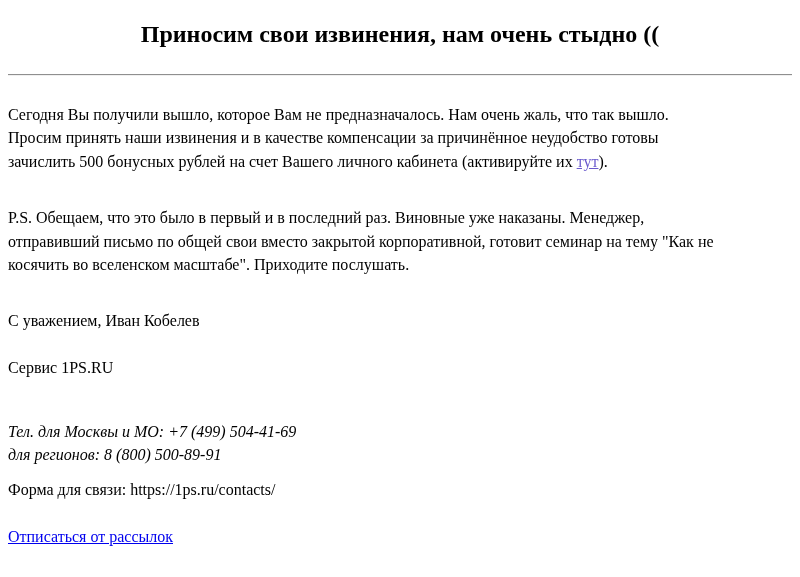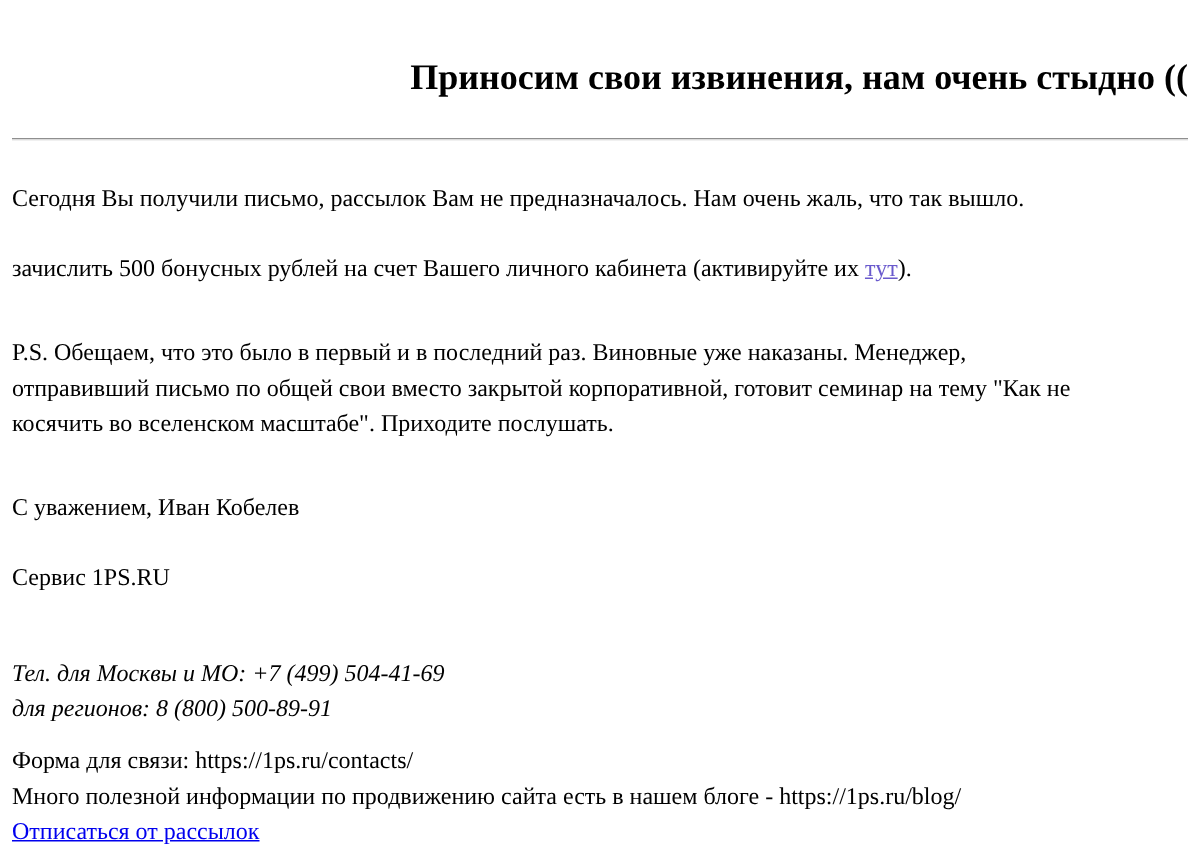--- a/index.html
+++ b/index.html
@@ -18,8 +18,8 @@
     font-size: 24px;
     line-height: 28px;
     font-weight: bold;
-    text-align: right;
-    margin: 30px 0 26px 0;
+    text-align: center;
+    margin: 12px 0 26px 0;
   }
   hr.divider {
     height: 0;

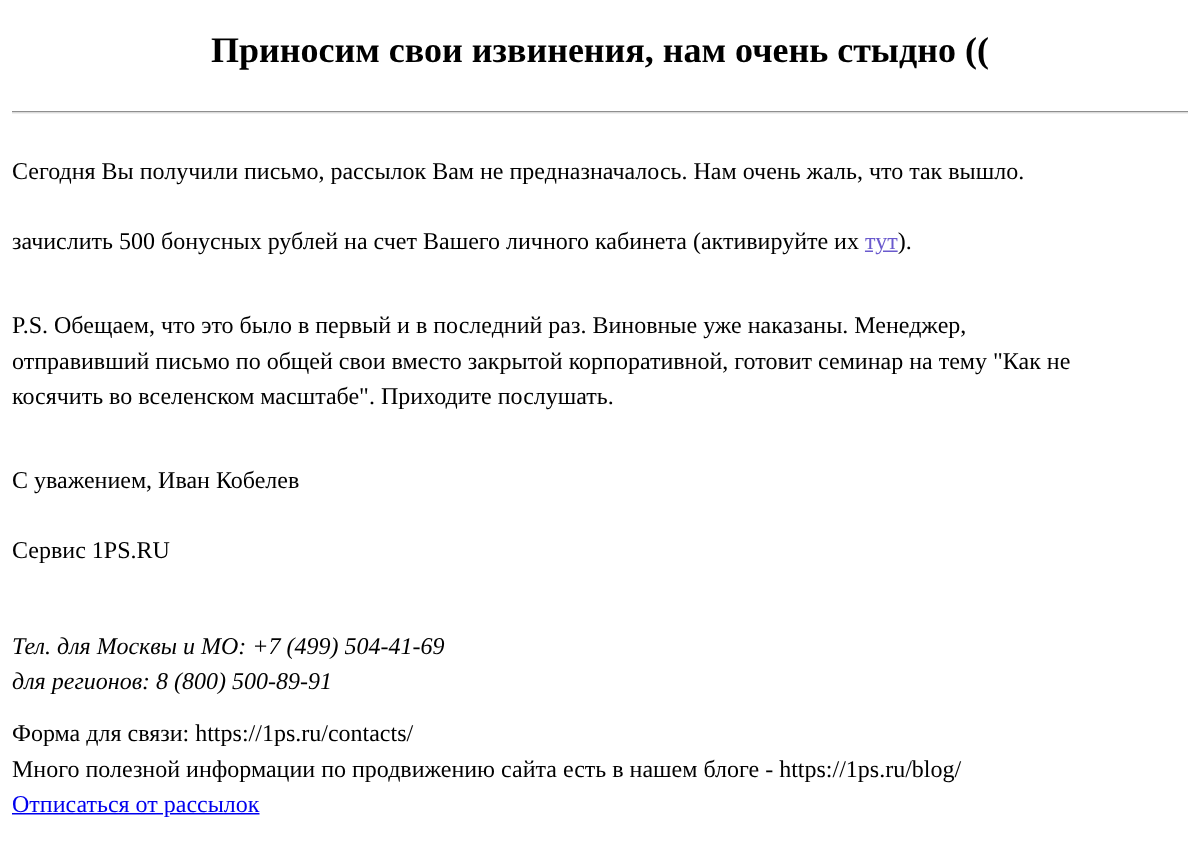--- a/index.html
+++ b/index.html
@@ -47,7 +47,7 @@
 
   <hr class="divider">
 
-  <p class="apology"><span>Сегодня Вы получили письмо, рассылок Вам не предназначалось. Нам очень жаль, что так вышло.</span><br><br><span>зачислить 500 бонусных рублей на счет Вашего личного кабинета (активируйте их </span><a class="activate-link">тут</a><span>).</span></p>
+  <p class="apology"><span>Сегодня Вы получили вышло, которое Вам не предназначалось. Нам очень жаль, что так вышло.</span><br><br><span>зачислить 500 бонусных рублей на счет Вашего личного кабинета (активируйте их </span><a class="activate-link">тут</a><span>).</span></p>
 
   <p class="postscript"><span>P.S. Обещаем, что это было в первый и в последний раз. Виновные уже наказаны. Менеджер,</span><br><span>отправивший письмо по общей свои вместо закрытой корпоративной, готовит семинар на тему "Как не</span><br><span>косячить во вселенском масштабе". Приходите послушать.</span></p>
 

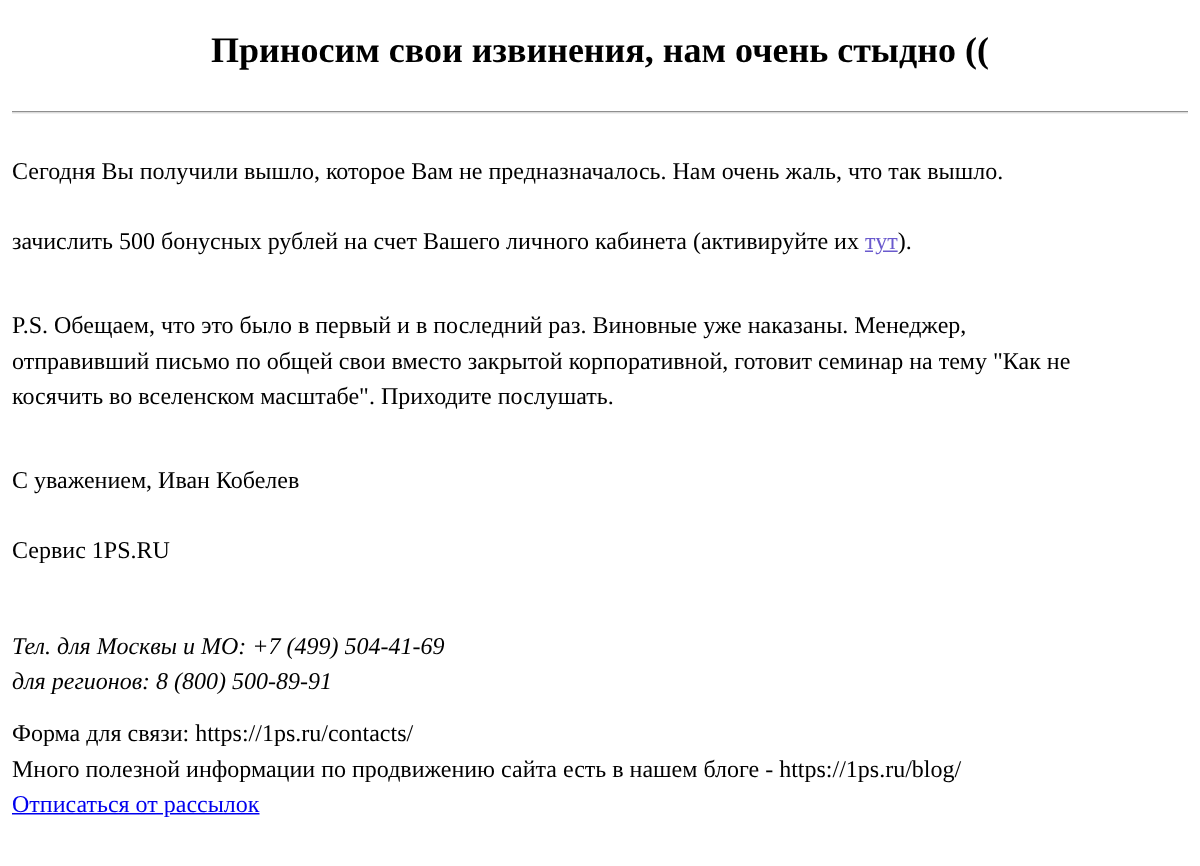--- a/index.html
+++ b/index.html
@@ -47,7 +47,7 @@
 
   <hr class="divider">
 
-  <p class="apology"><span>Сегодня Вы получили вышло, которое Вам не предназначалось. Нам очень жаль, что так вышло.</span><br><br><span>зачислить 500 бонусных рублей на счет Вашего личного кабинета (активируйте их </span><a class="activate-link">тут</a><span>).</span></p>
+  <p class="apology"><span>Сегодня Вы получили вышло, которое Вам не предназначалось. Нам очень жаль, что так вышло.</span><br><span>Просим принять наши извинения и в качестве компенсации за причинённое неудобство готовы</span><br><span>зачислить 500 бонусных рублей на счет Вашего личного кабинета (активируйте их </span><a class="activate-link">тут</a><span>).</span></p>
 
   <p class="postscript"><span>P.S. Обещаем, что это было в первый и в последний раз. Виновные уже наказаны. Менеджер,</span><br><span>отправивший письмо по общей свои вместо закрытой корпоративной, готовит семинар на тему "Как не</span><br><span>косячить во вселенском масштабе". Приходите послушать.</span></p>
 

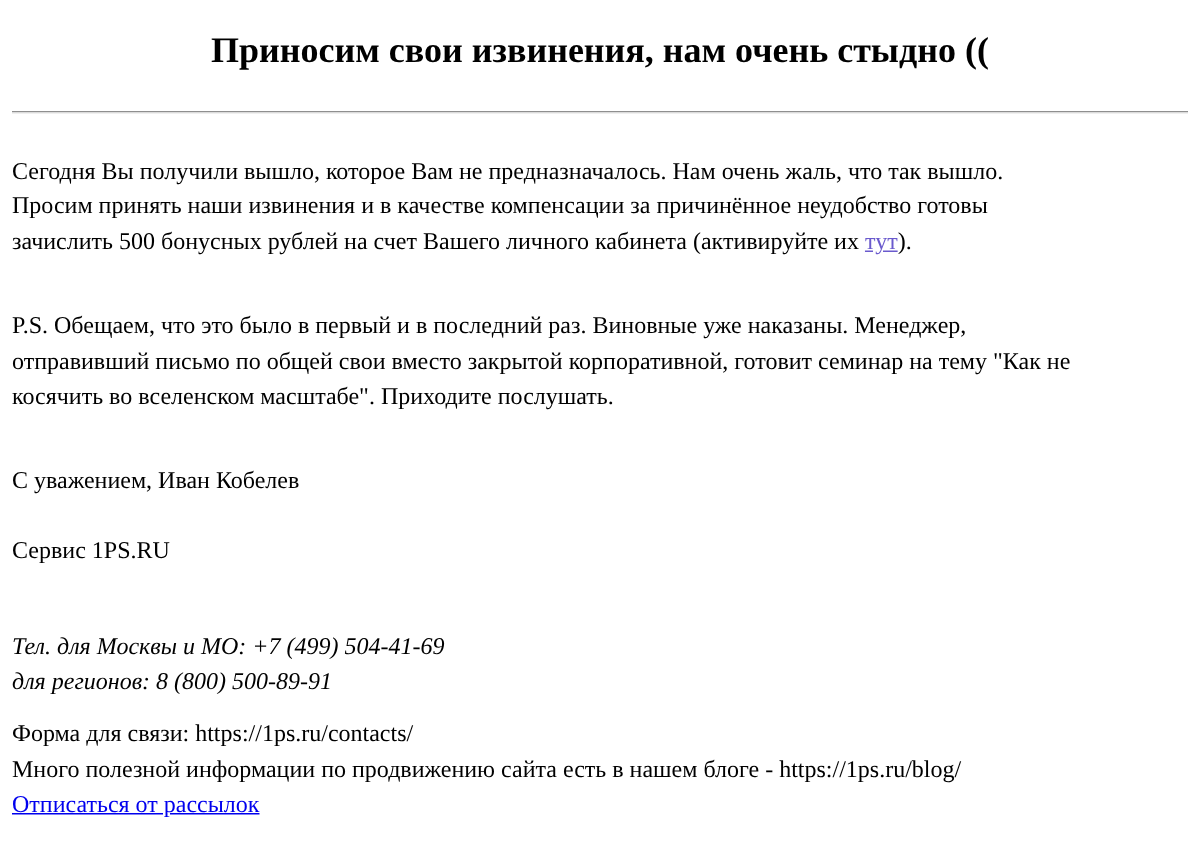--- a/index.html
+++ b/index.html
@@ -55,7 +55,7 @@
 
   <p class="contacts"><span>Тел. для Москвы и МО: +7 (499) 504-41-69</span><br><span>для регионов: 8 (800) 500-89-91</span><br></p>
 
-  <p class="footer"><span>Форма для связи: https://1ps.ru/contacts/</span><br><span>Много полезной информации по продвижению сайта есть в нашем блоге - https://1ps.ru/blog/</span><br><a class="unsubscribe-link">Отписаться от рассылок</a></p>
+  <p class="footer"><span>Форма для связи: https://1ps.ru/contacts/</span><br><br><a class="unsubscribe-link">Отписаться от рассылок</a></p>
 
 </div>
 

